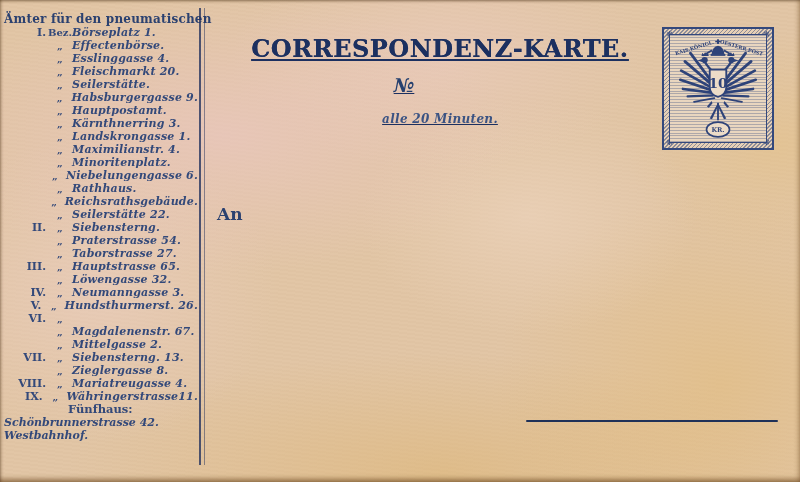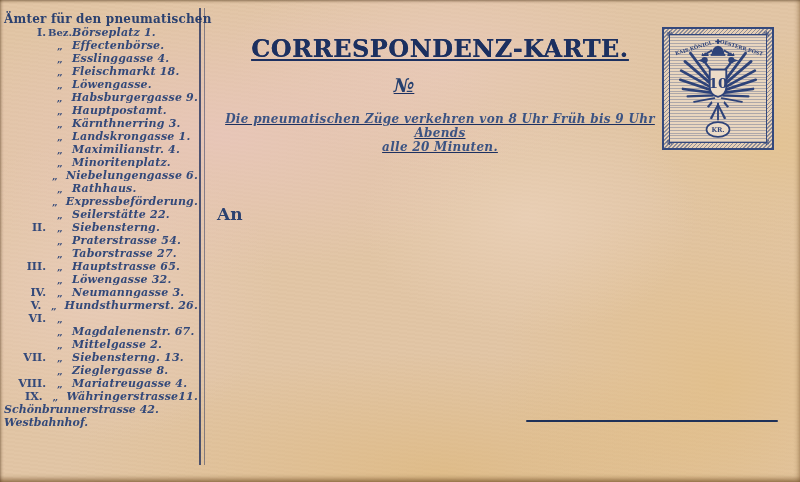--- a/index.html
+++ b/index.html
@@ -89,7 +89,7 @@
         <div class="row">
           <span class="c-num"></span>
           <span class="c-ditto">„</span>
-          <span class="c-name">Fleischmarkt 18.</span>
+          <span class="c-name">Fleischmarkt 20.</span>
         </div>
 
         <div class="row">

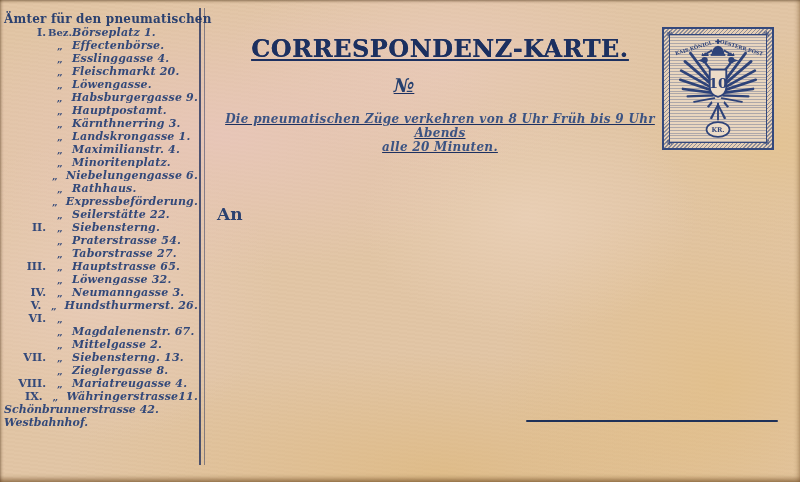--- a/index.html
+++ b/index.html
@@ -95,7 +95,7 @@
         <div class="row">
           <span class="c-num"></span>
           <span class="c-ditto">„</span>
-          <span class="c-name">Löwengasse.</span>
+          <span class="c-name">Seilerstätte.</span>
         </div>
 
         <div class="row">

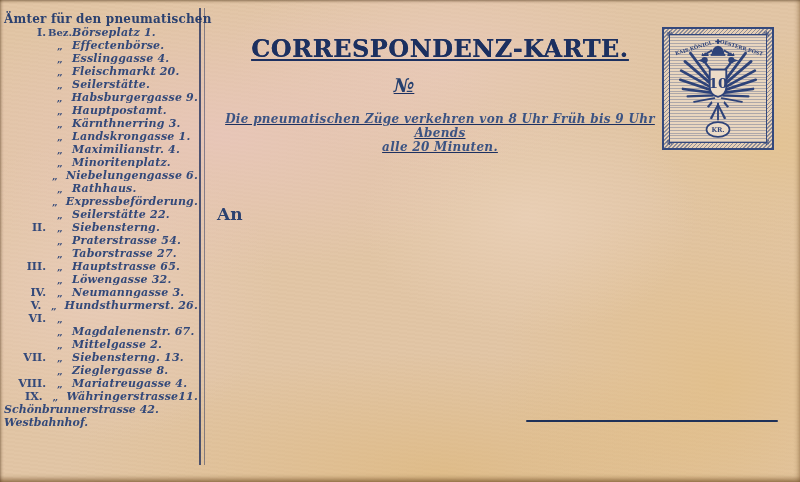--- a/index.html
+++ b/index.html
@@ -251,7 +251,6 @@
     <div class="title">CORRESPONDENZ-KARTE.</div>
     <div class="no-label">№</div>
     <div class="note">
-      <div>Die pneumatischen Züge verkehren von 8 Uhr Früh bis 9 Uhr Abends</div>
       <div>alle 20 Minuten.</div>
     </div>
   </div>

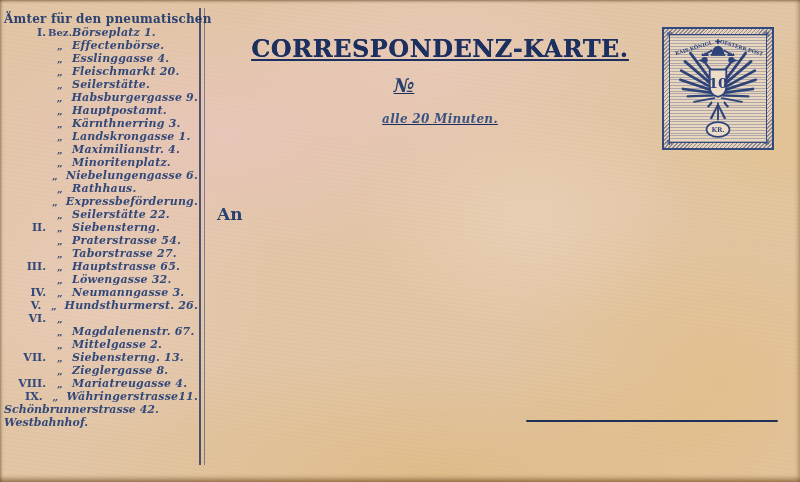--- a/index.html
+++ b/index.html
@@ -149,7 +149,7 @@
         <div class="row">
           <span class="c-num"></span>
           <span class="c-ditto">„</span>
-          <span class="c-name">Expressbeförderung.</span>
+          <span class="c-name">Reichsrathsgebäude.</span>
         </div>
 
         <div class="row">

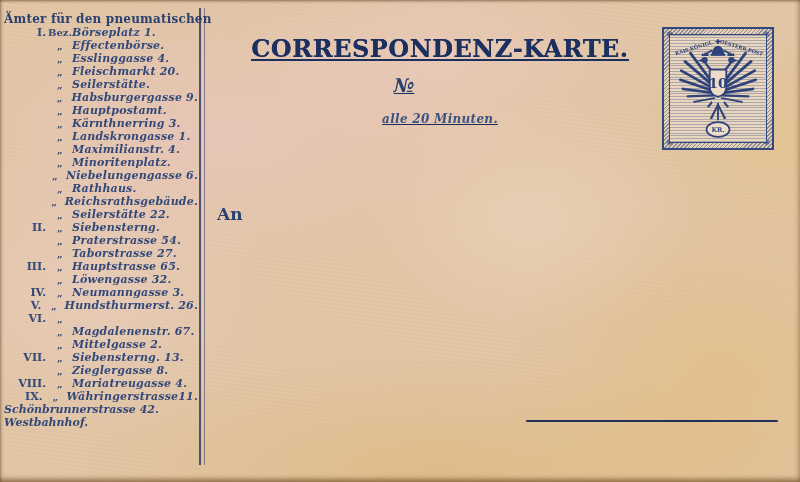--- a/index.html
+++ b/index.html
@@ -241,6 +241,7 @@
           <span class="c-name">Währingerstrasse11.</span>
         </div>
       </div>
+    <div class="foot-a">Fünfhaus:</div>
     <div class="foot-b">Schönbrunnerstrasse 42.</div>
     <div class="foot-b">Westbahnhof.</div>
   </div>

